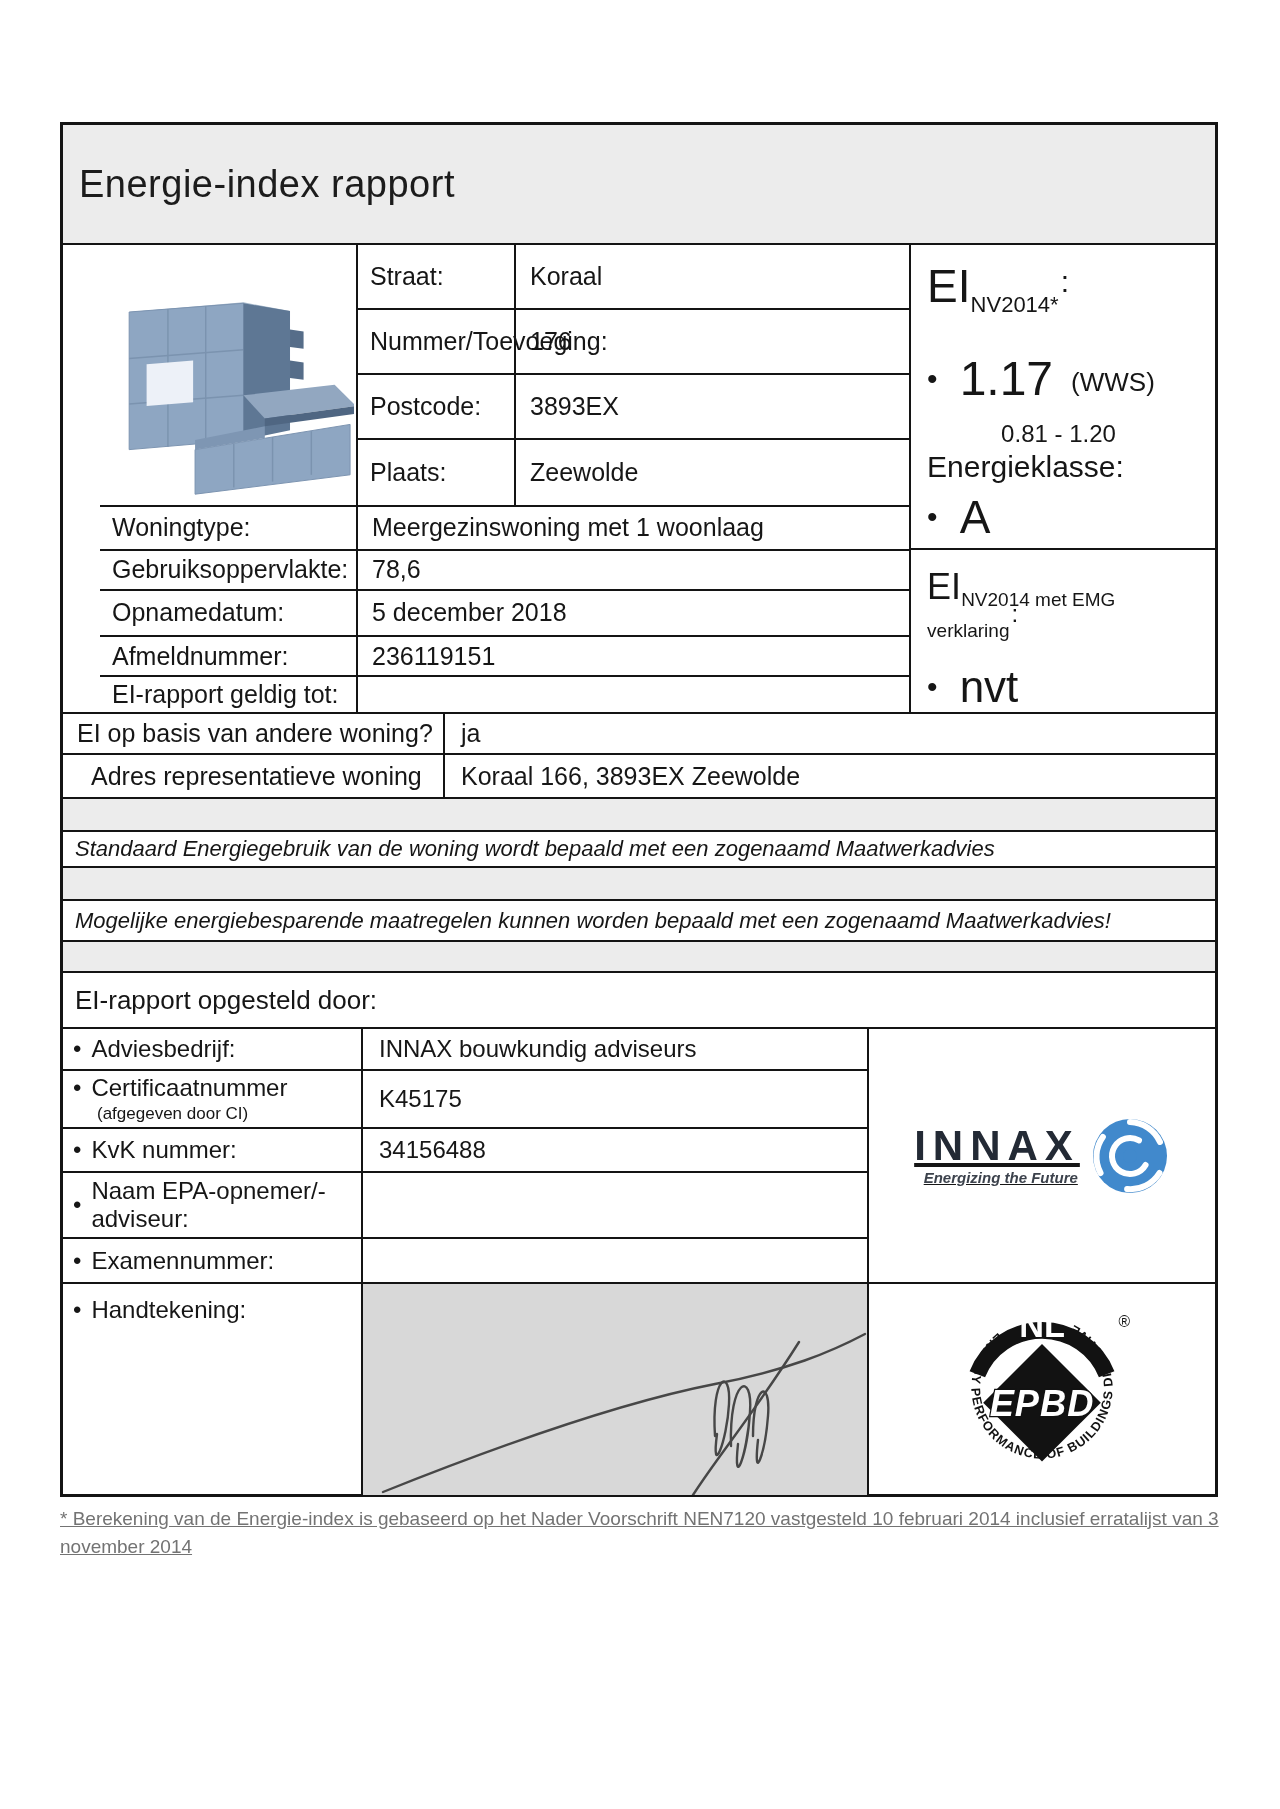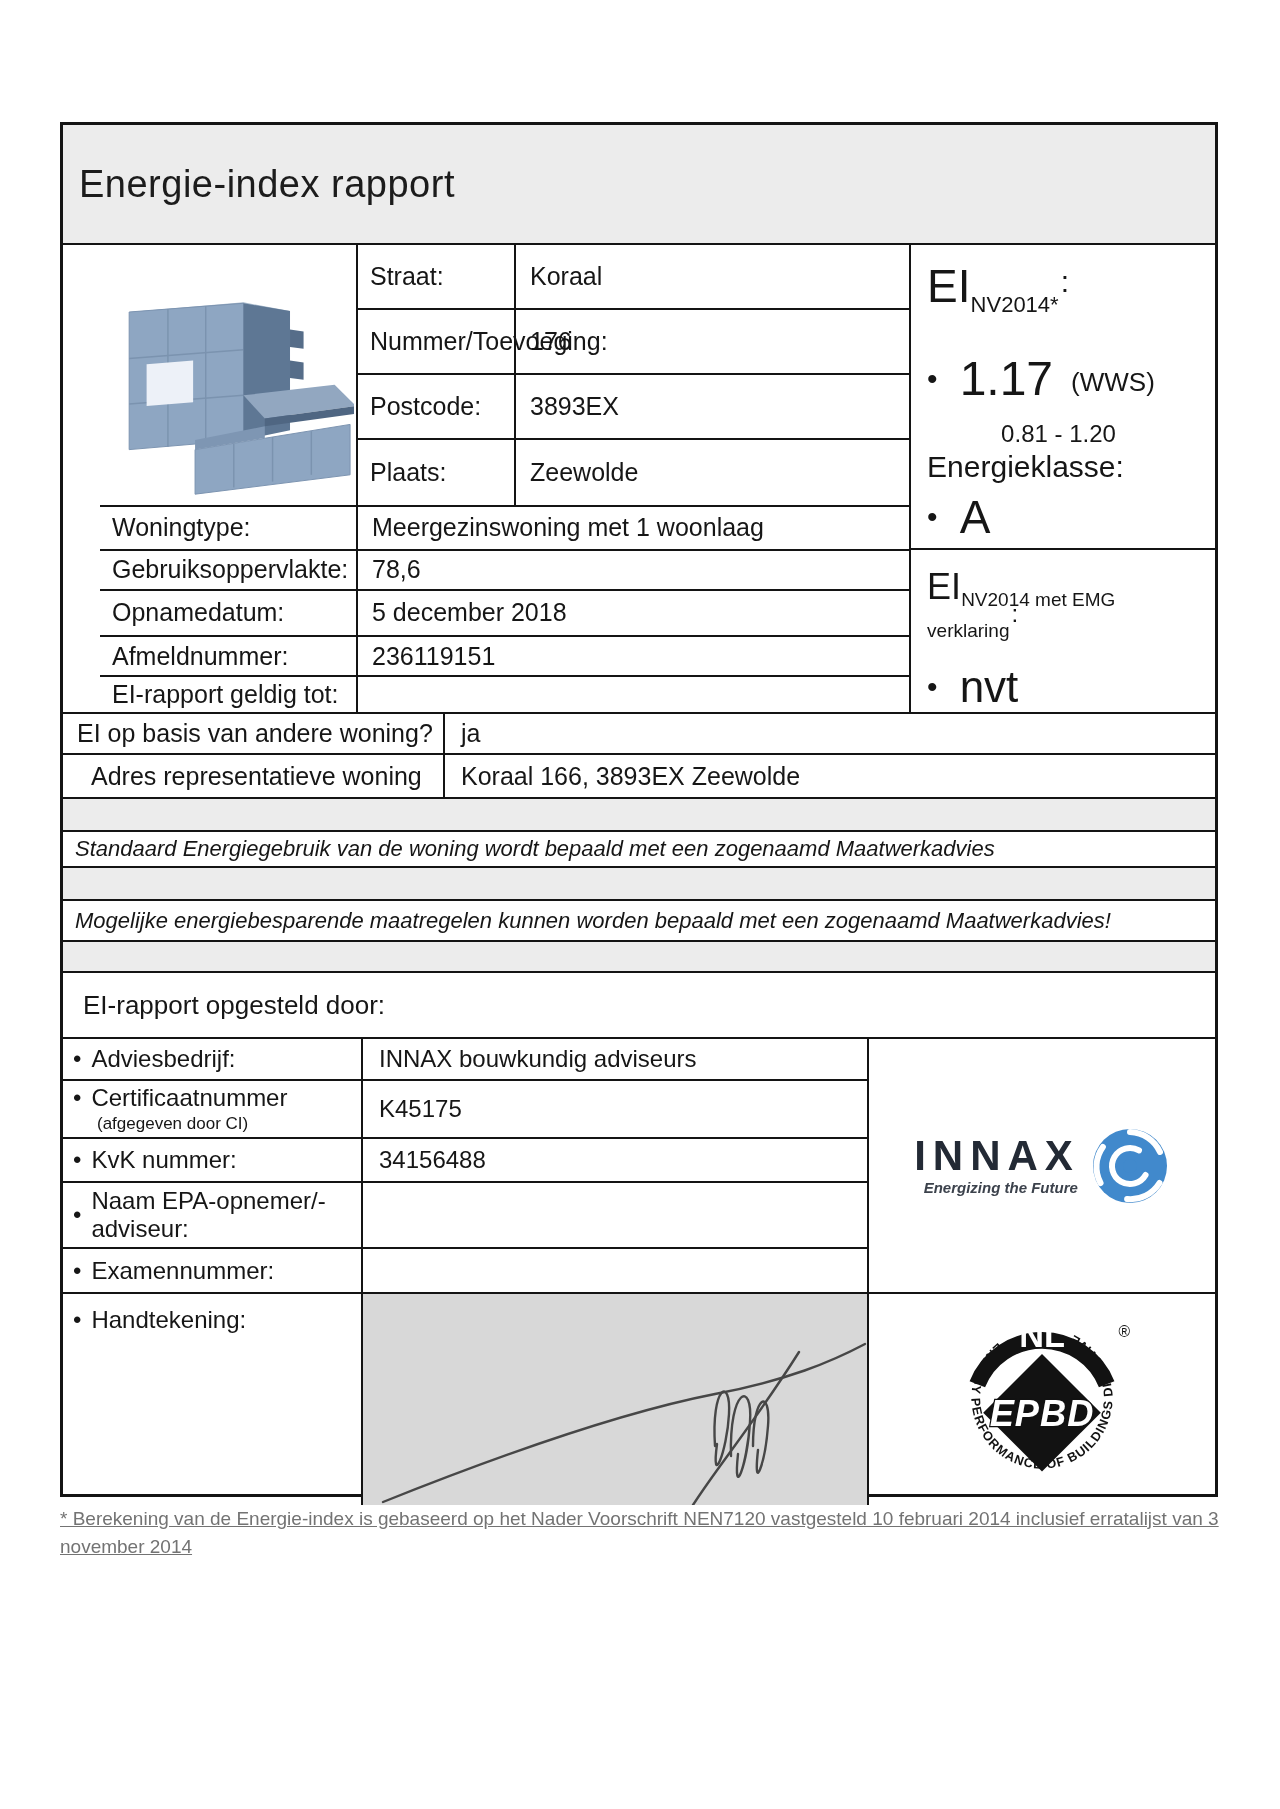--- a/index.html
+++ b/index.html
@@ -70,7 +70,7 @@
   .g1{height:33px}.g2{height:33px}.g3{height:31px}
   .note { display:flex; align-items:center; padding-left:12px; font-size:22px; font-style:italic; }
   .n1{height:36px}.n2{height:41px}
-  .opgesteld { height:66px; display:flex; align-items:center; padding-left:20px; font-size:26px; }
+  .opgesteld { height:56px; display:flex; align-items:center; padding-left:12px; font-size:26px; }
   
   .bottom { height:466px; display:flex; }
   .bt-labels { width:300px; border-right:2px solid #141414; display:flex; flex-direction:column; }

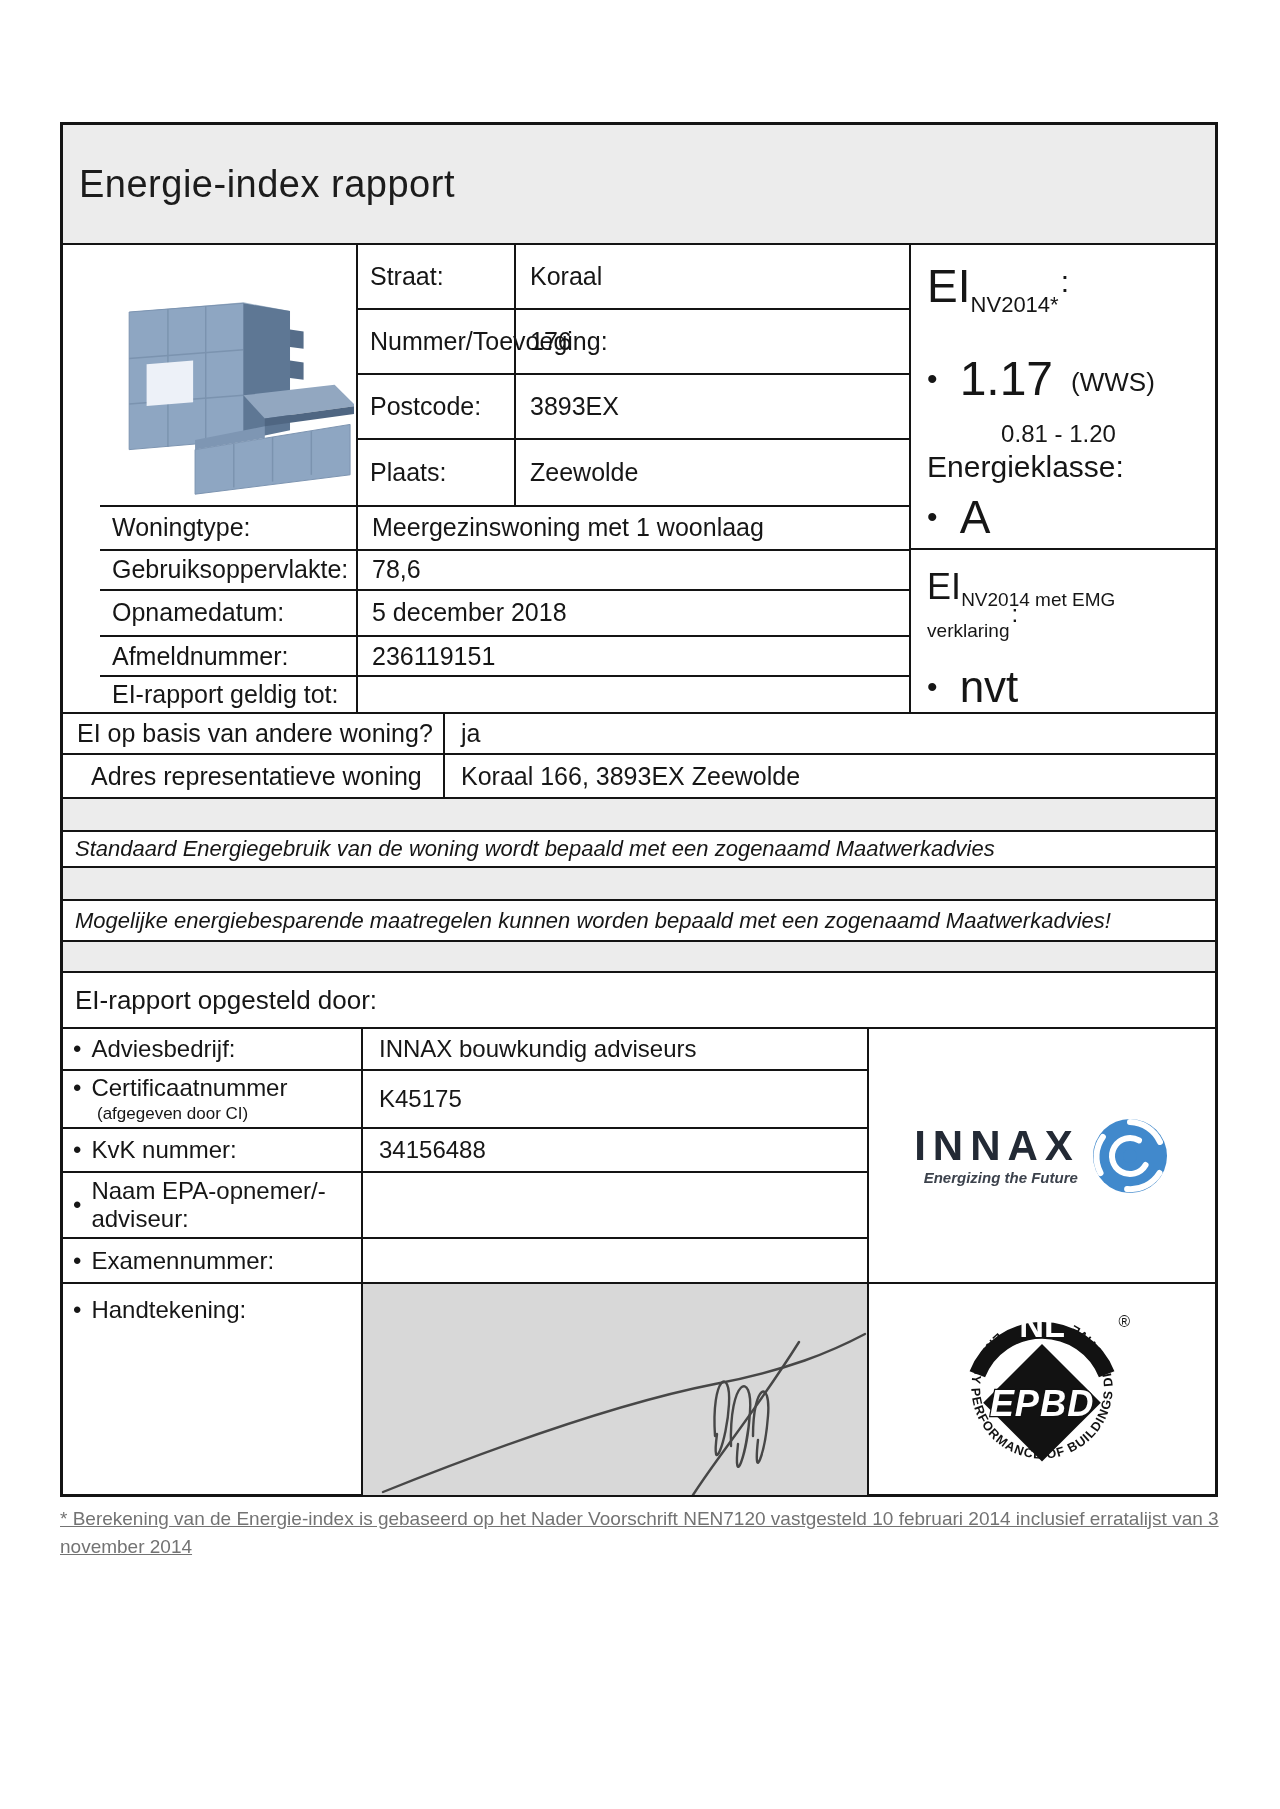--- a/index.html
+++ b/index.html
@@ -91,7 +91,7 @@
   .sig-area svg { position:absolute; left:0; top:0; }
   .innax-cell { height:255px; border-bottom:2px solid #141414; display:flex; align-items:center; justify-content:center; }
   .epbd-cell { flex:1; display:flex; justify-content:center; align-items:flex-start; padding-top:4px; }
-  .innax { display:flex; align-items:center; }
+  .innax { display:flex; align-items:center;text-decoration:underline; }
   .innax-name { font-size:42px; font-weight:700; letter-spacing:7px; color:#232a35; line-height:1; }
   .innax-tag { font-size:15px; font-weight:700; font-style:italic; color:#3c424c; text-align:right; margin-top:2px; margin-right:2px; }
   .innax-swirl { margin-left:10px; }

